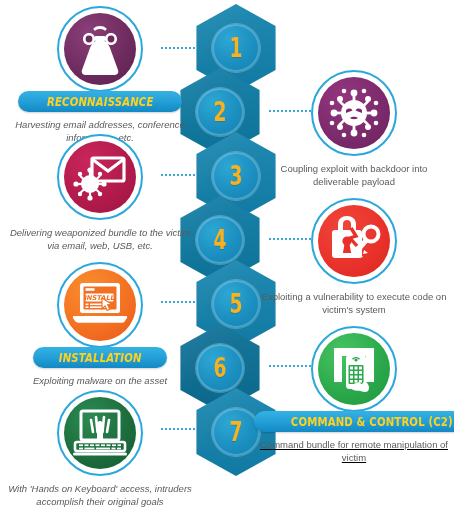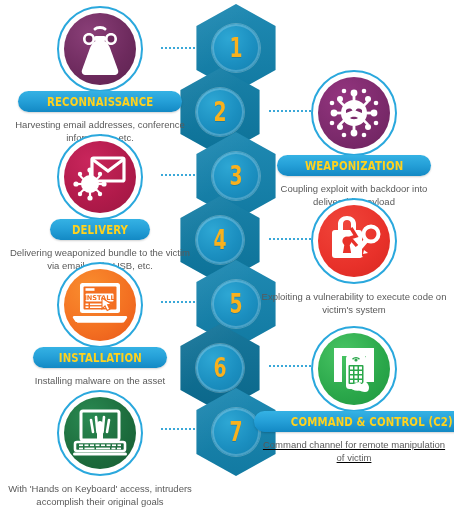--- a/index.html
+++ b/index.html
@@ -50,7 +50,7 @@
 
   
   .node{position:absolute;width:200px;text-align:center;}
-  .node.left{left:0px;}
+  .node.left{left:0px;font-style:italic;}
   .node.right{left:254px;}
 
   .iconring{

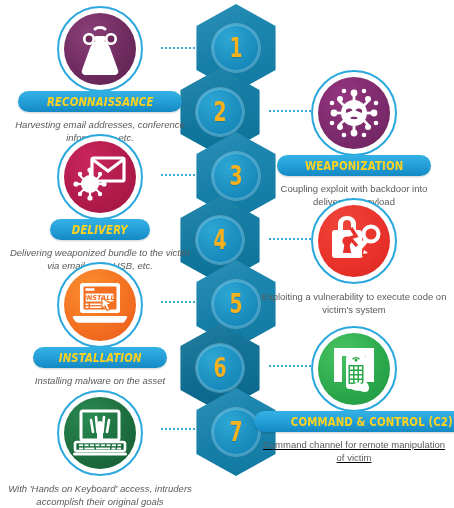--- a/index.html
+++ b/index.html
@@ -245,11 +245,6 @@
         </svg>
       </div>
     </div>
-    <div class="pillrow">
-      <div class="pill">
-          <span>WEAPONIZATION</span>
-        </div>
-    </div>
     <div class="desc">Coupling exploit with backdoor into deliverable payload</div>
   </div>
 

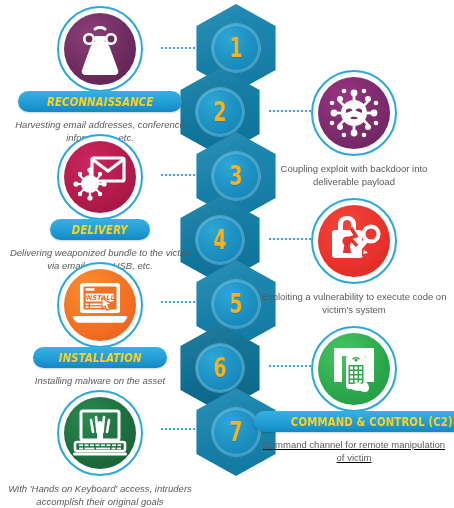--- a/index.html
+++ b/index.html
@@ -278,11 +278,6 @@
         </svg>
       </div>
     </div>
-    <div class="pillrow">
-      <div class="pill">
-          <span>DELIVERY</span>
-        </div>
-    </div>
     <div class="desc">Delivering weaponized bundle to the victim via email, web, USB, etc.</div>
   </div>
 

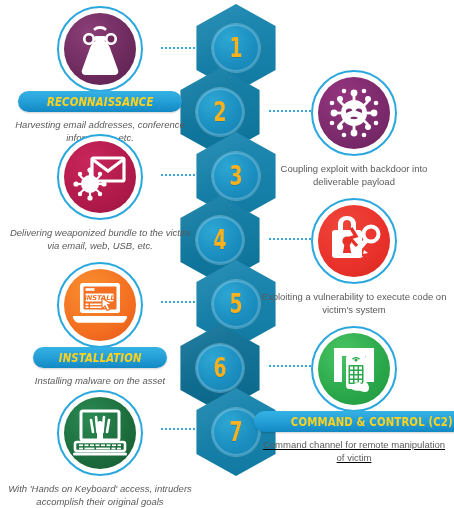--- a/index.html
+++ b/index.html
@@ -325,7 +325,7 @@
           <span>INSTALLATION</span>
         </div>
     </div>
-    <div class="desc">Installing malware on the asset</div>
+    <div class="desc">Exploiting malware on the asset</div>
   </div>
 
   <div class="node right" style="top:326px;text-decoration:underline;">

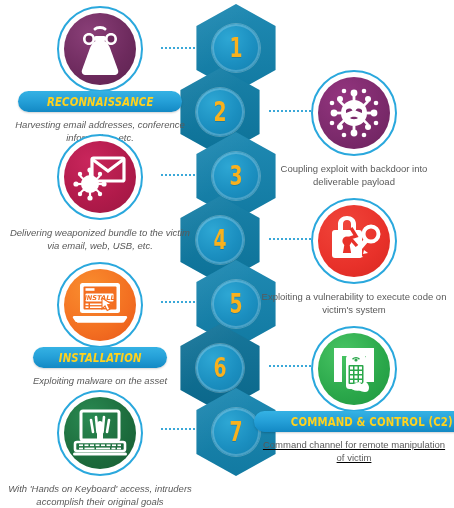--- a/index.html
+++ b/index.html
@@ -362,7 +362,7 @@
           <span>COMMAND &amp; CONTROL (C2)</span>
         </div>
     </div>
-    <div class="desc">Command channel for remote manipulation of victim</div>
+    <div class="desc">Command bundle for remote manipulation of victim</div>
   </div>
 
   <div class="node left" style="top:390px;">

